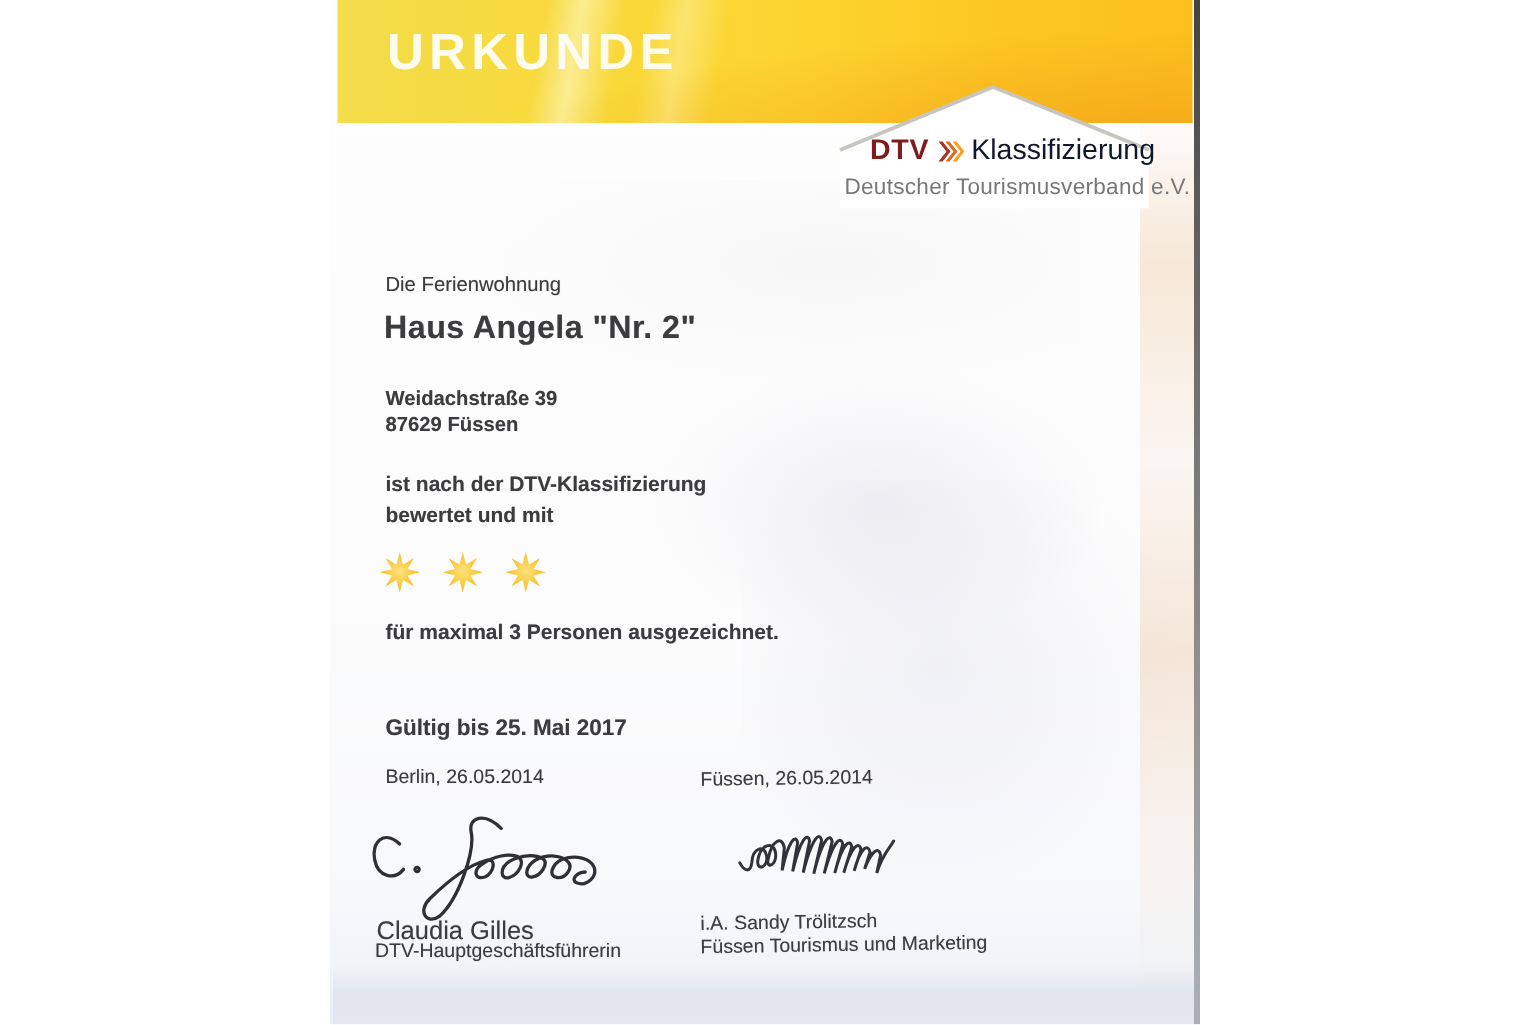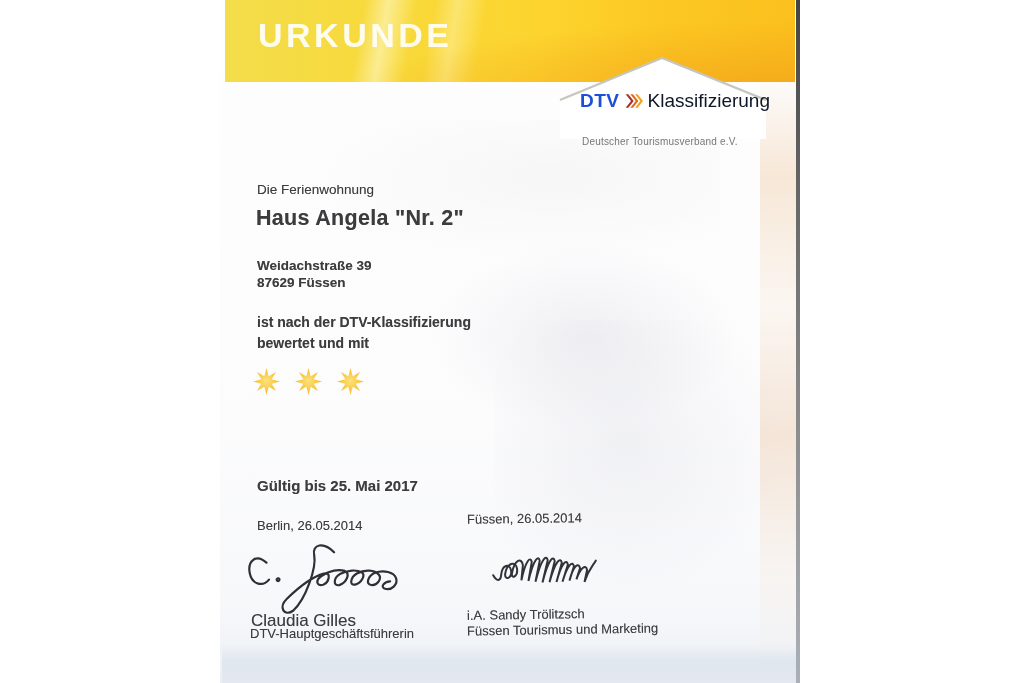--- a/index.html
+++ b/index.html
@@ -51,7 +51,7 @@
     position:absolute;left:580px;top:88px;width:190px;height:26px;
     display:flex;align-items:center;gap:5px;
   }
-  .logo-org{font-size:19px;font-weight:700;color:#1d4ed8;letter-spacing:.5px;}
+  .logo-org{font-size:19px;font-weight:700;color:#7f1d1d;letter-spacing:.5px;}
   .logo-product{font-size:19px;font-weight:400;color:#0f172a;}
   .logo-subtitle{
     position:absolute;left:582px;top:116px;

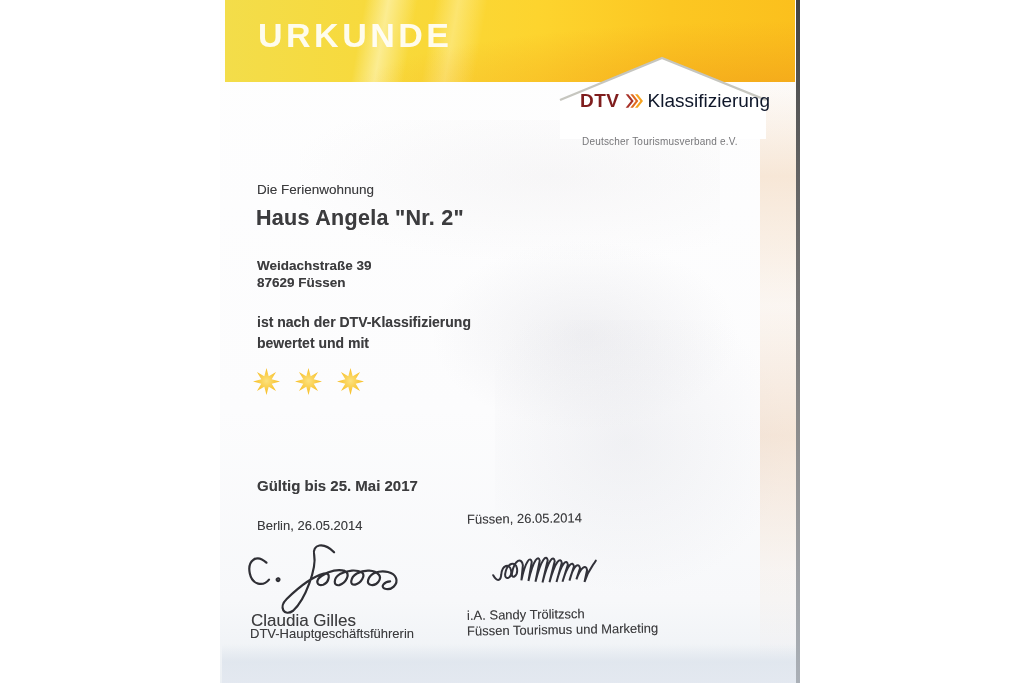--- a/index.html
+++ b/index.html
@@ -54,8 +54,8 @@
   .logo-org{font-size:19px;font-weight:700;color:#7f1d1d;letter-spacing:.5px;}
   .logo-product{font-size:19px;font-weight:400;color:#0f172a;}
   .logo-subtitle{
-    position:absolute;left:582px;top:116px;
-    font-size:10px;color:#77777a;letter-spacing:.2px;margin-top:20px;
+    position:absolute;left:563px;top:116px;
+    font-size:15px;color:#77777a;letter-spacing:.2px;
   }
   
   .ct{position:absolute;color:#3c3c3e;text-shadow:0 0 .5px rgba(70,70,75,.45);}

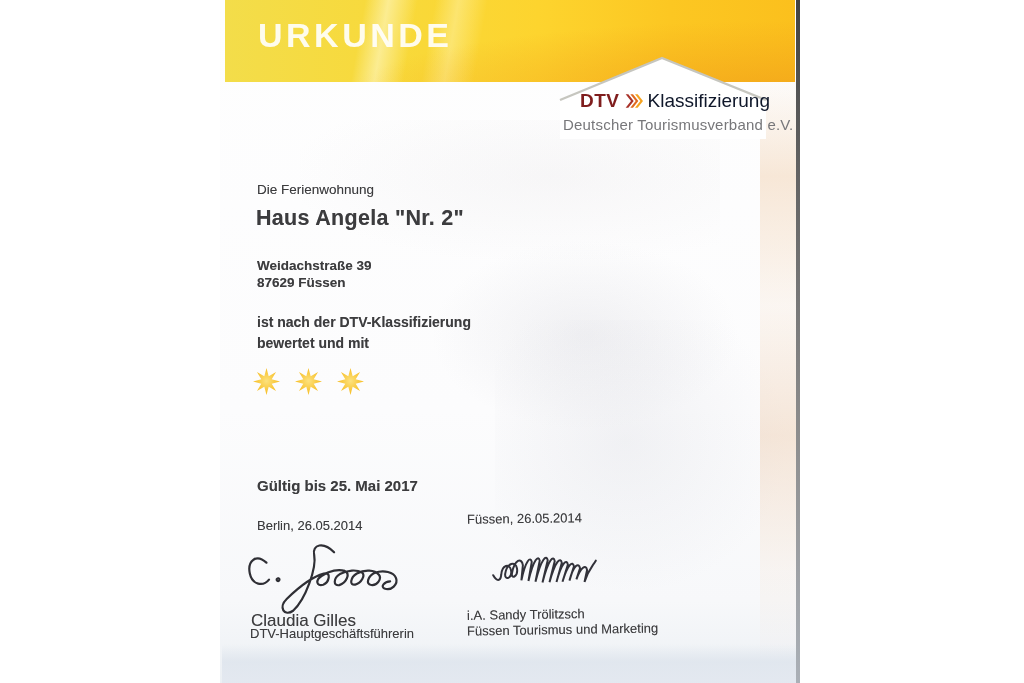--- a/index.html
+++ b/index.html
@@ -152,6 +152,7 @@
       </svg>
     </div>
 
+  <div class="ct award">für maximal 3 Personen ausgezeichnet.</div>
   <div class="ct validity">Gültig bis 25. Mai 2017</div>
 
   <div class="ct pd-left">Berlin, 26.05.2014</div>

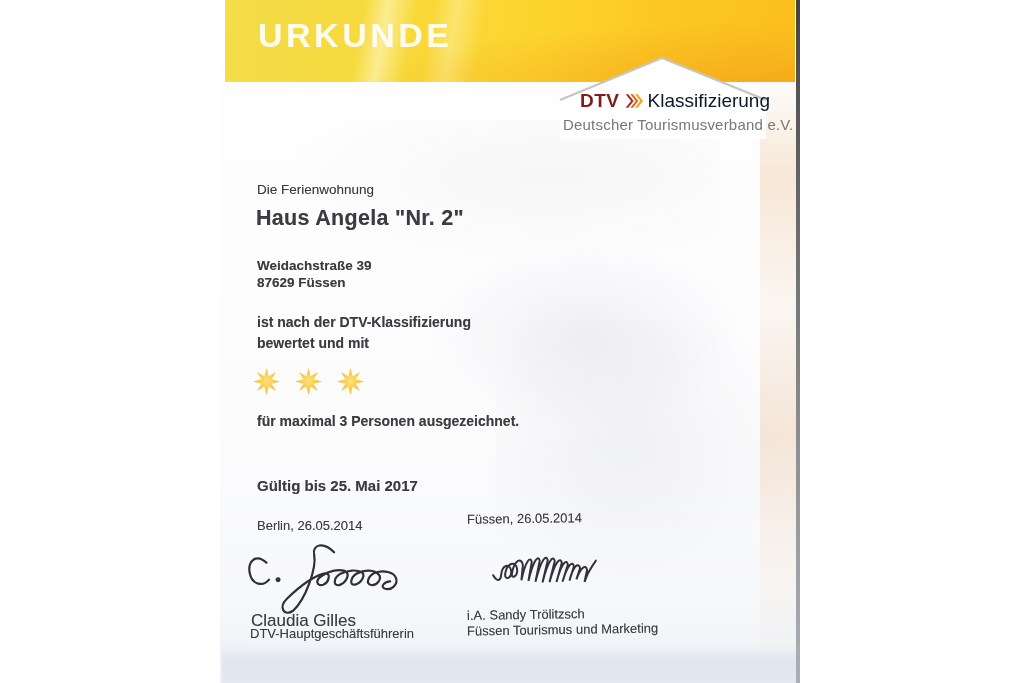--- a/index.html
+++ b/index.html
@@ -68,7 +68,7 @@
   .stars-row   {position:absolute;left:253px;top:368px;display:flex;gap:15px;}
   .award       {left:257px;top:413px;font-size:14px;font-weight:700;}
   .validity    {left:257px;top:477px;font-size:15px;font-weight:700;}
-  .pd-left     {left:257px;top:510px;font-size:13px;margin-top:8px;}
+  .pd-left     {left:257px;top:510px;font-size:13px;}
   .pd-right    {left:467px;top:511px;font-size:13px;transform:rotate(-.8deg);}
   .sig-left    {position:absolute;left:245px;top:540px;transform:rotate(-2deg);}
   .sig-right   {position:absolute;left:490px;top:543px;transform:rotate(-2deg);}

